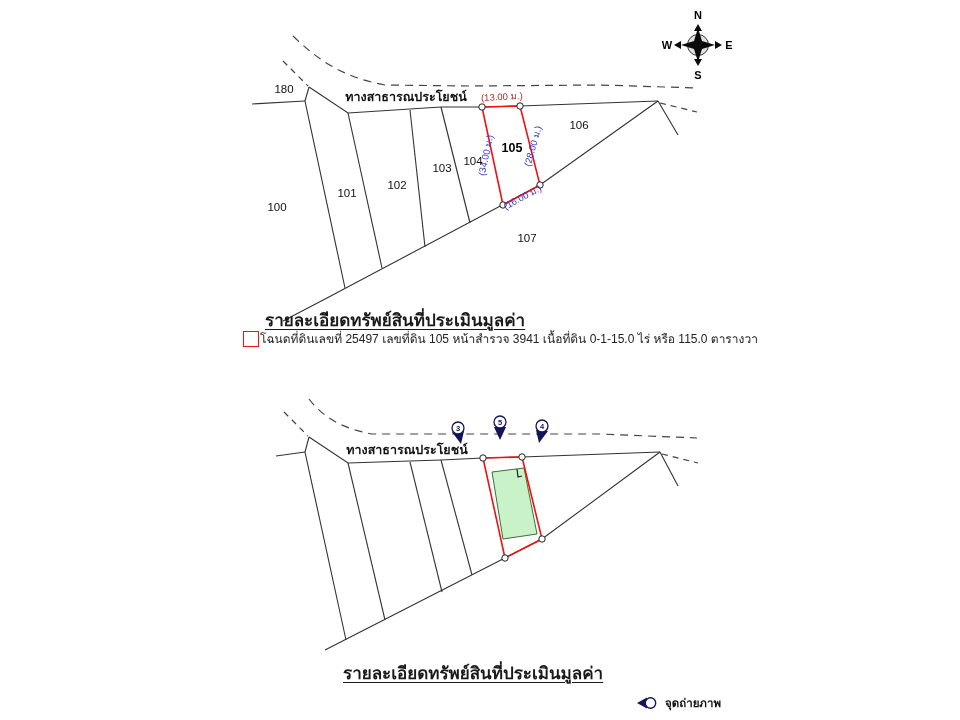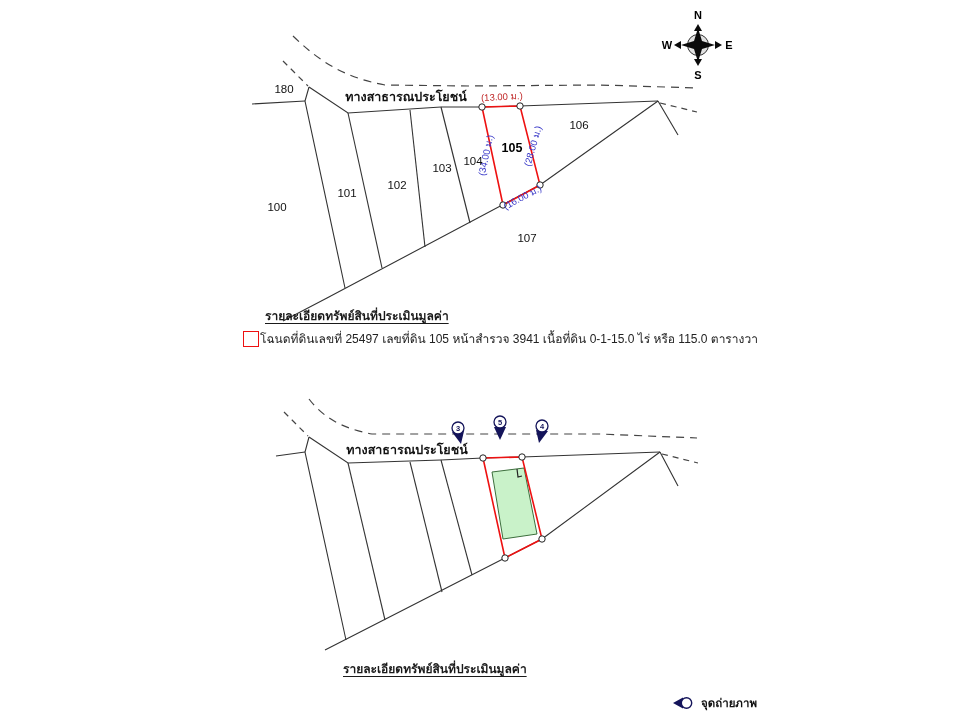--- a/index.html
+++ b/index.html
@@ -15,7 +15,7 @@
   .compass-label{font-size:11px;font-weight:bold;fill:#000;}
   .pin-num{font-size:7.5px;font-weight:bold;fill:#14145a;}
   .legend-block{position:absolute;}
-  .legend-heading{font-size:12px;font-weight:bold;text-decoration:underline;
+  .legend-heading{font-size:17px;font-weight:bold;text-decoration:underline;
                   text-underline-offset:3px;white-space:nowrap;}
   .legend-row{display:flex;align-items:center;gap:1px;margin-top:2px;white-space:nowrap;}
   .legend-text{font-size:12px;color:#222;}

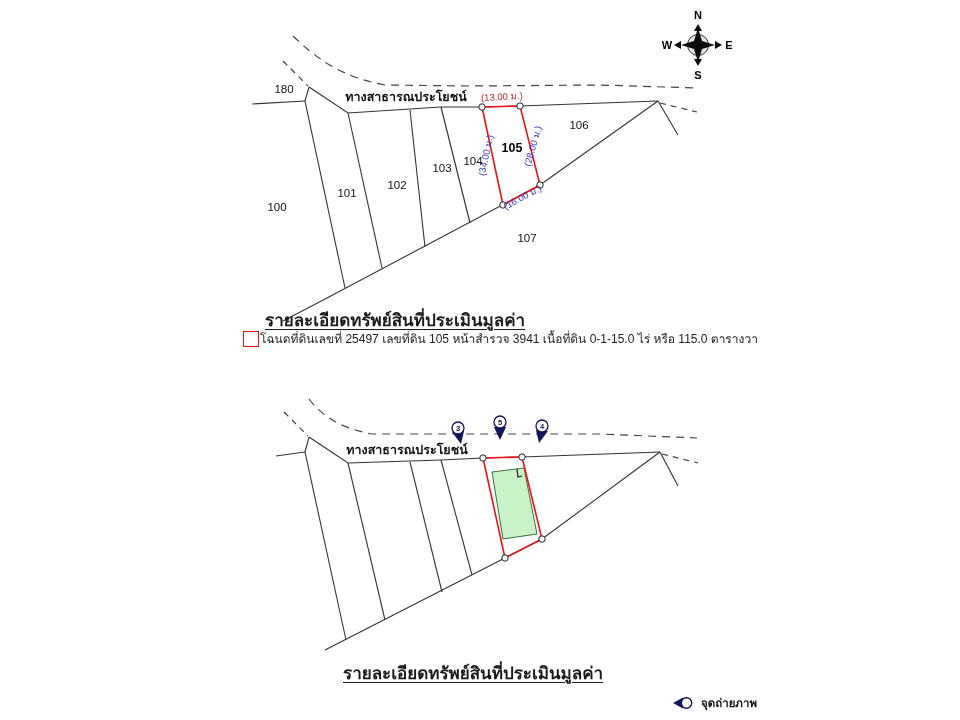--- a/index.html
+++ b/index.html
@@ -22,7 +22,7 @@
   .swatch{width:14px;height:14px;flex:0 0 auto;}
   .swatch-red{background:#fff;border:1.6px solid #ee1111;}
   .swatch-green{background:#c9f2c9;border:1px solid #3c6e3c;}
-  .footer-legend{position:absolute;left:672px;top:694px;display:flex;align-items:center;gap:7px;}
+  .footer-legend{position:absolute;left:636px;top:694px;display:flex;align-items:center;gap:7px;}
   .footer-text{font-size:11.5px;font-weight:bold;color:#111;}
 </style>
 </head>

